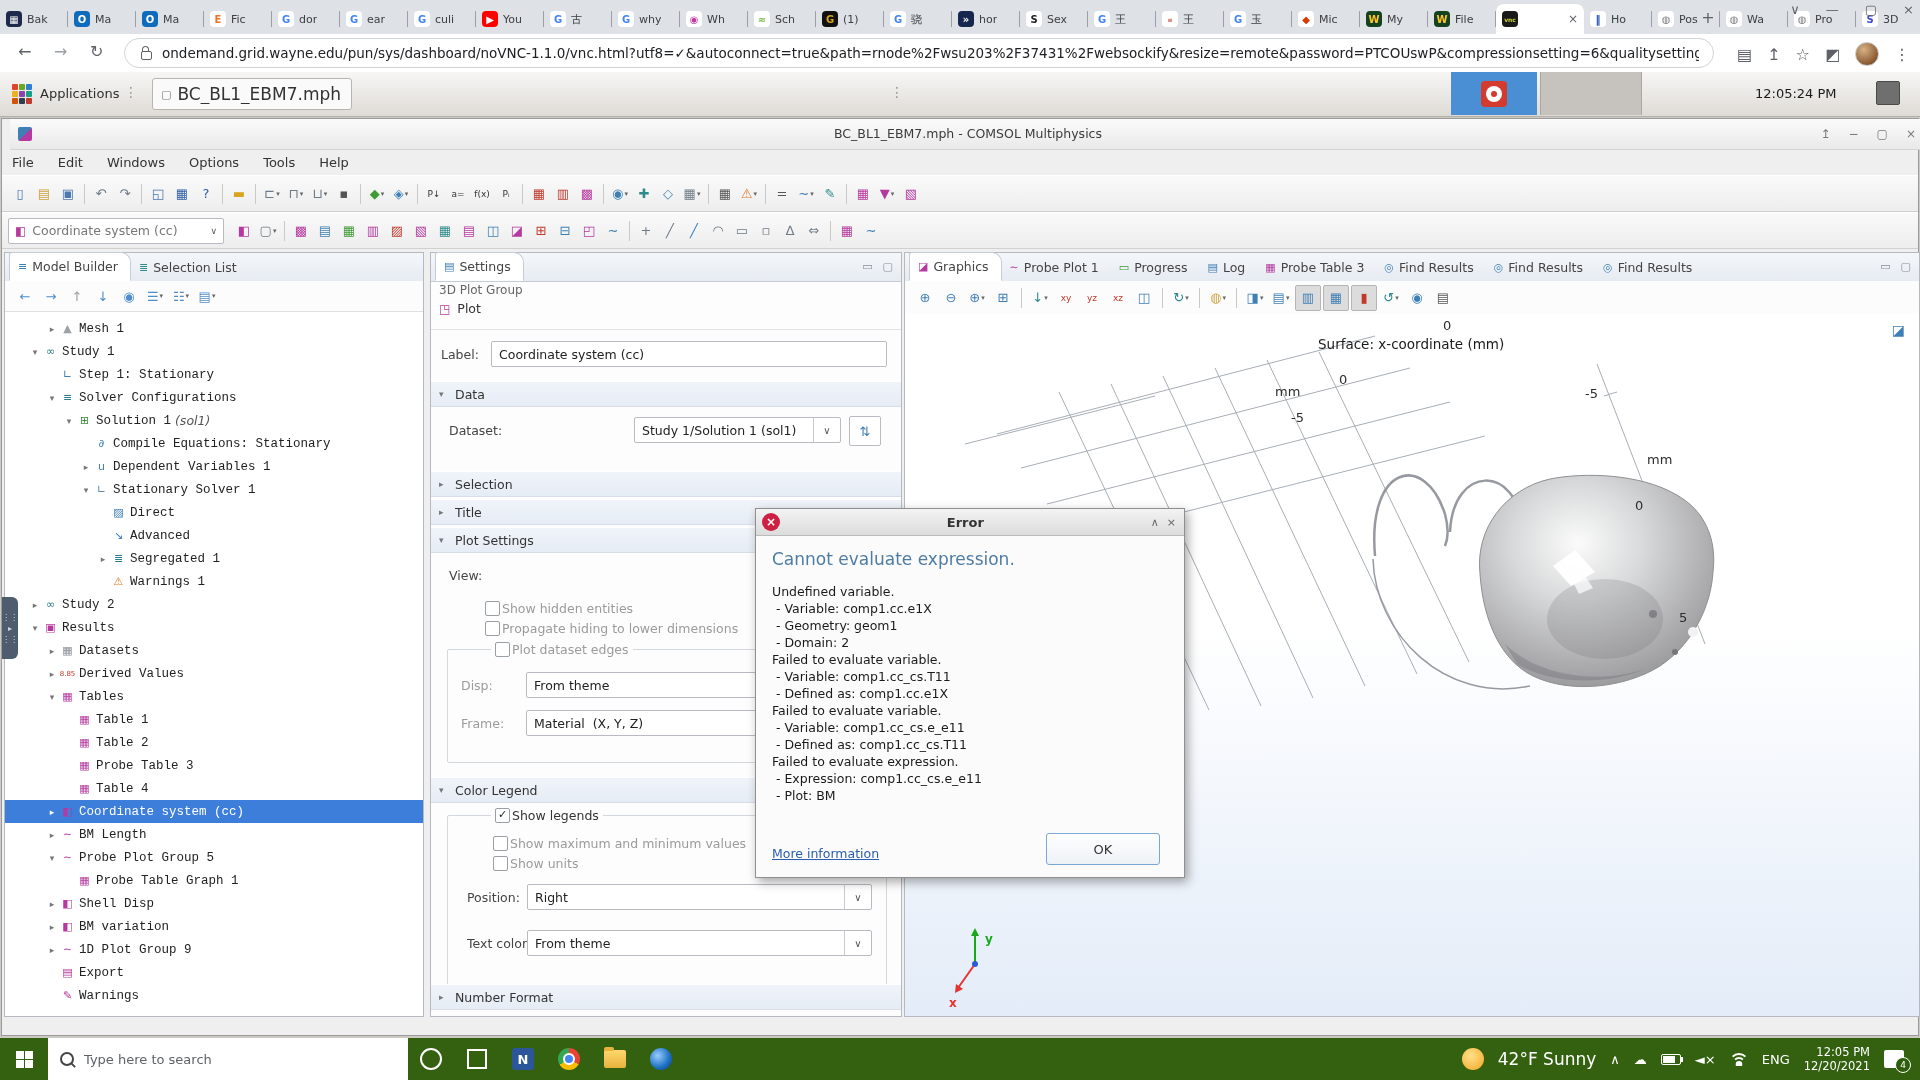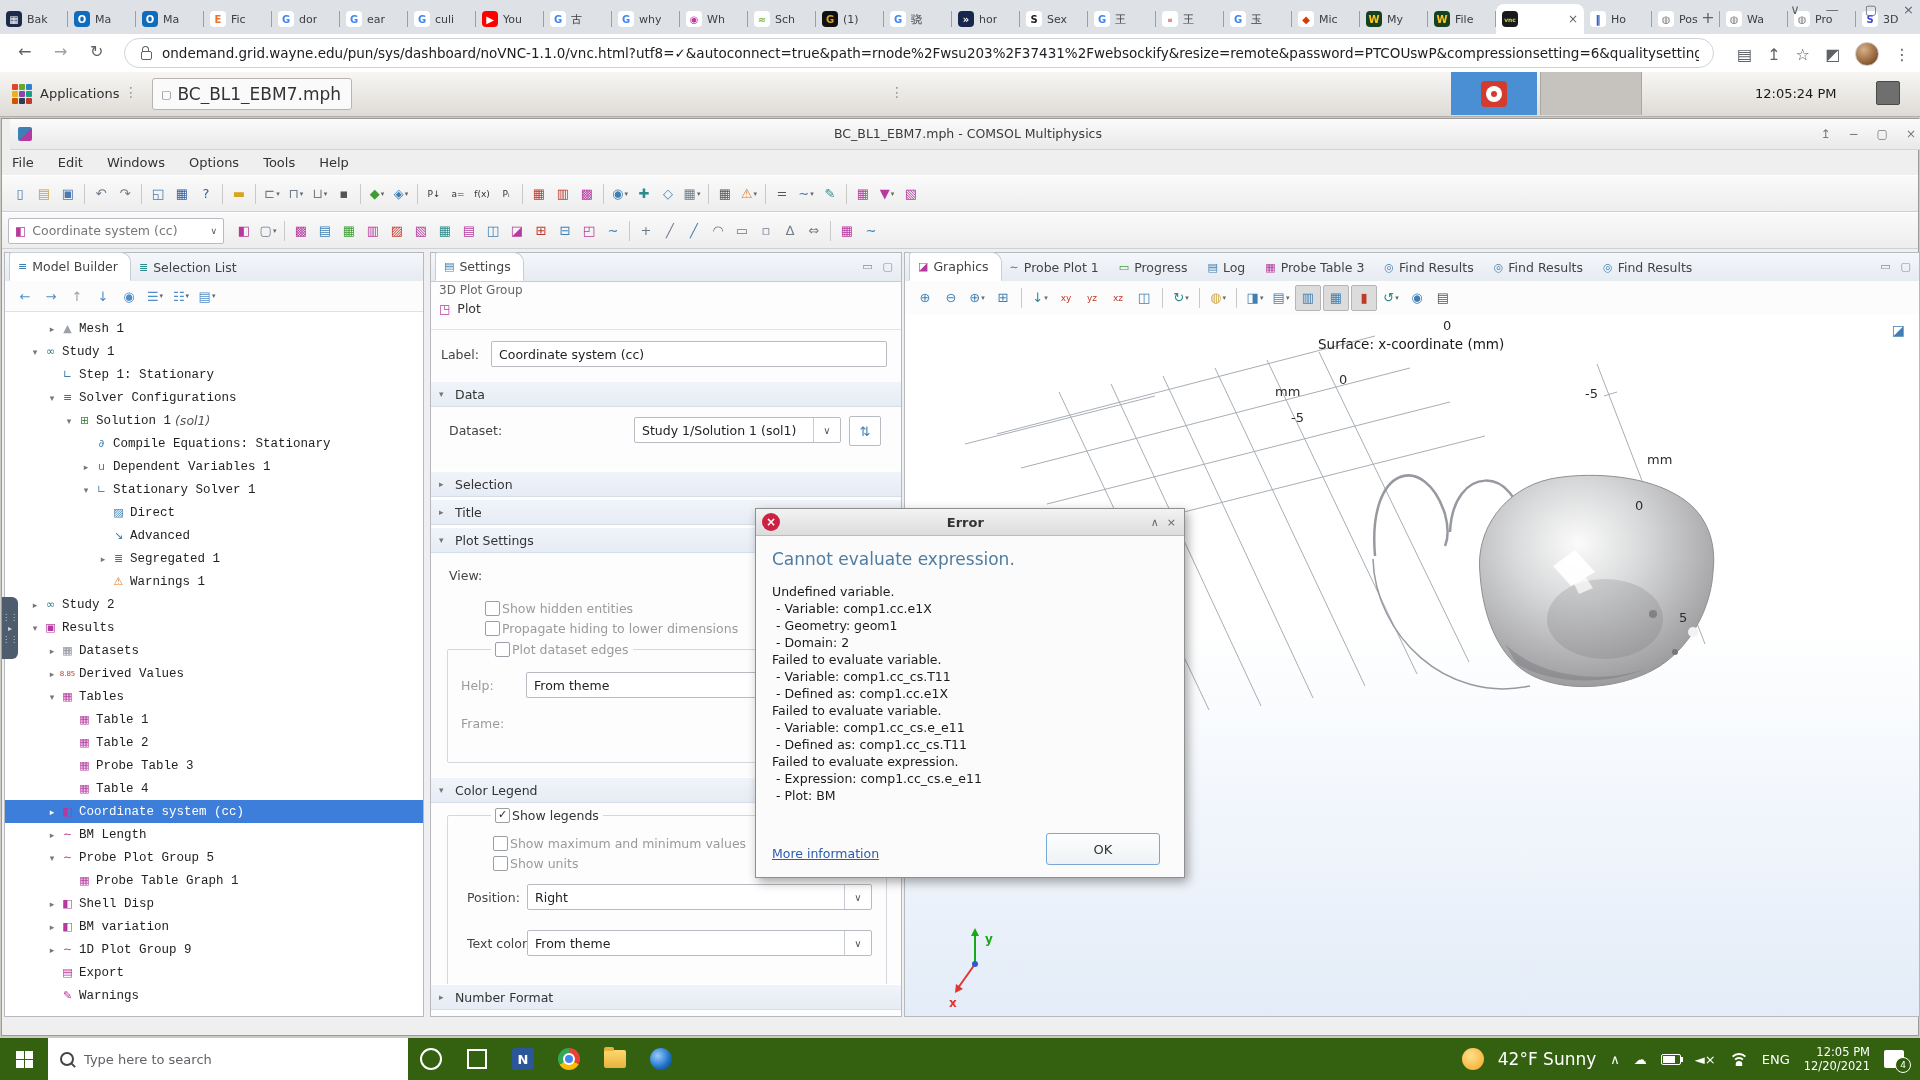--- a/index.html
+++ b/index.html
@@ -1082,7 +1082,7 @@
         <span class="cbox"></span>
         <span class="cblab">Plot dataset edges</span>
       </div>
-      <span class="flabel dis" style="left:30px;top:425px;">Help:</span>
+      <span class="flabel dis" style="left:30px;top:425px;">Disp:</span>
       <div class="finput" style="left:95px;top:419px;right:26px;">From theme</div>
       <span class="flabel dis" style="left:30px;top:463px;">Frame:</span>
 

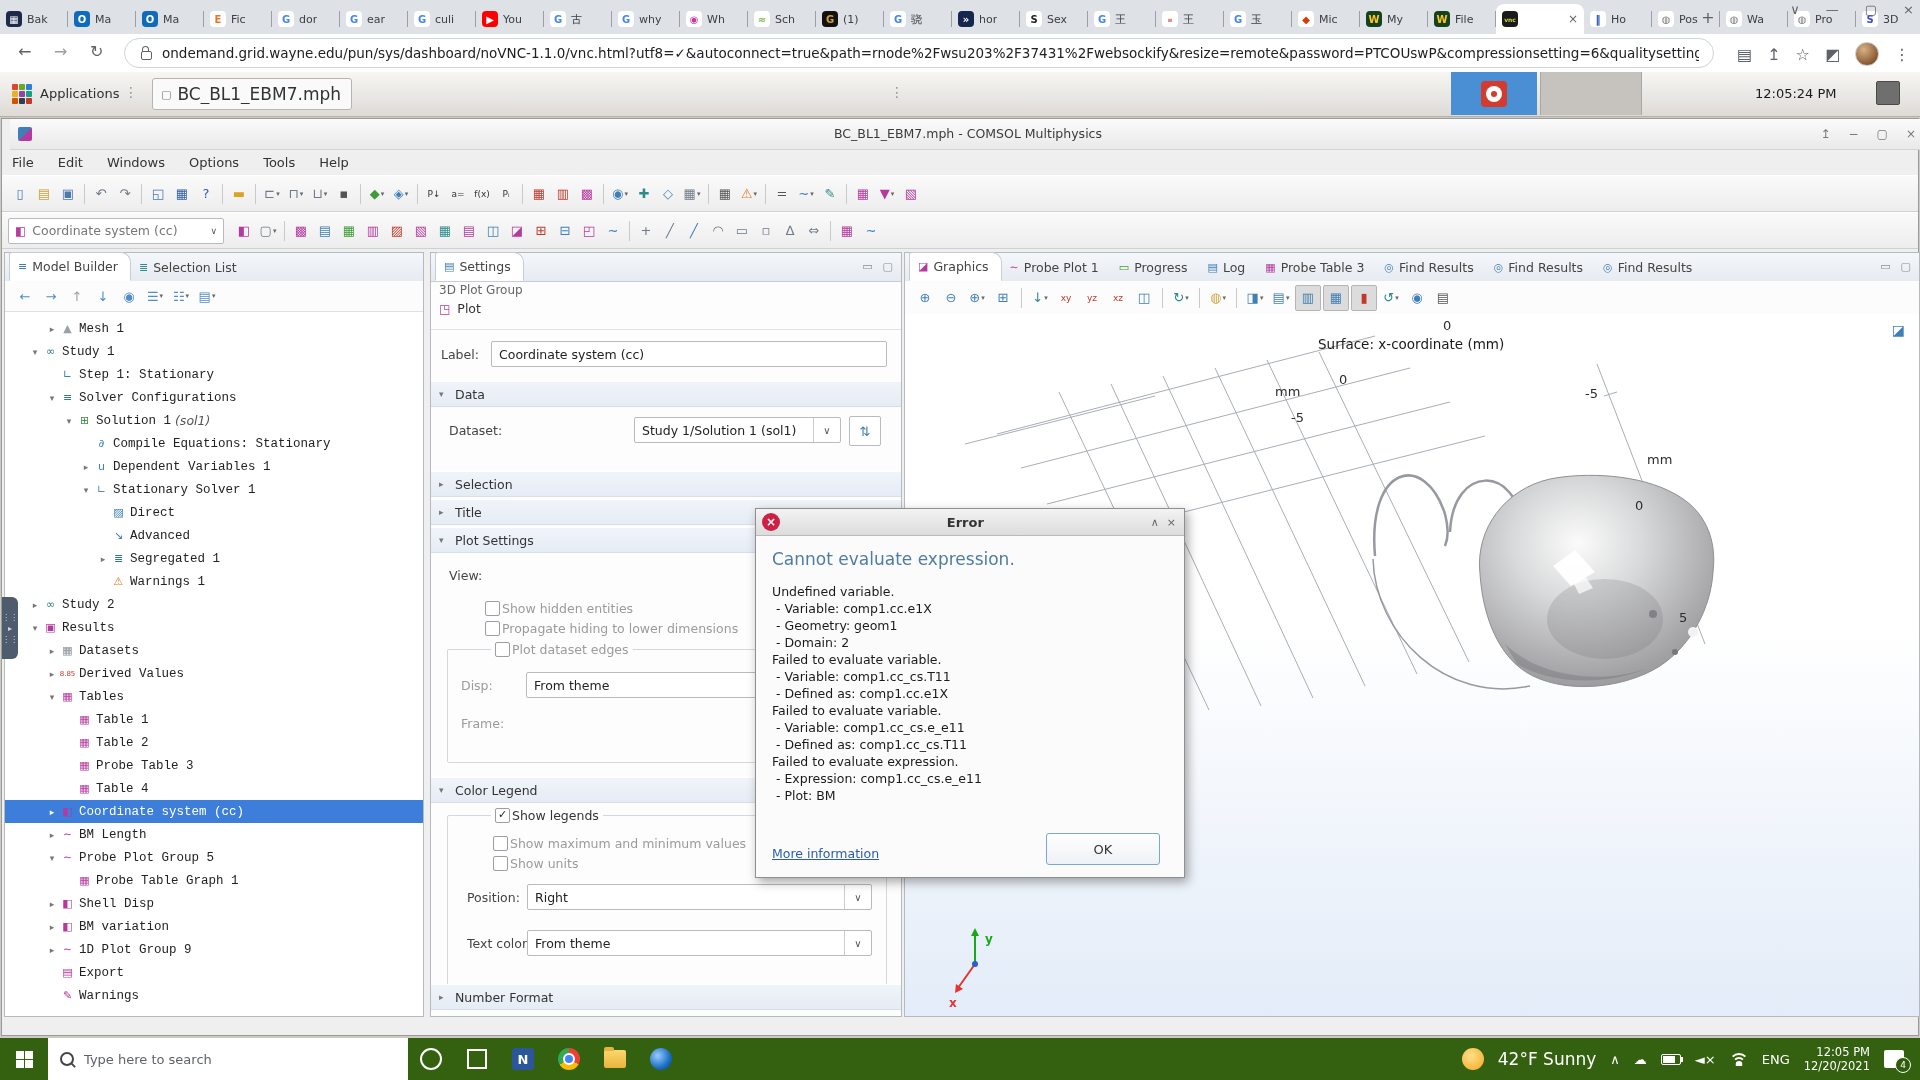--- a/index.html
+++ b/index.html
@@ -1085,6 +1085,7 @@
       <span class="flabel dis" style="left:30px;top:425px;">Disp:</span>
       <div class="finput" style="left:95px;top:419px;right:26px;">From theme</div>
       <span class="flabel dis" style="left:30px;top:463px;">Frame:</span>
+      <div class="finput" style="left:95px;top:457px;right:26px;">Material  (X, Y, Z)</div>
 
       <div class="sechdr" style="top:524px;">
         <span class="sarr">▾</span>

